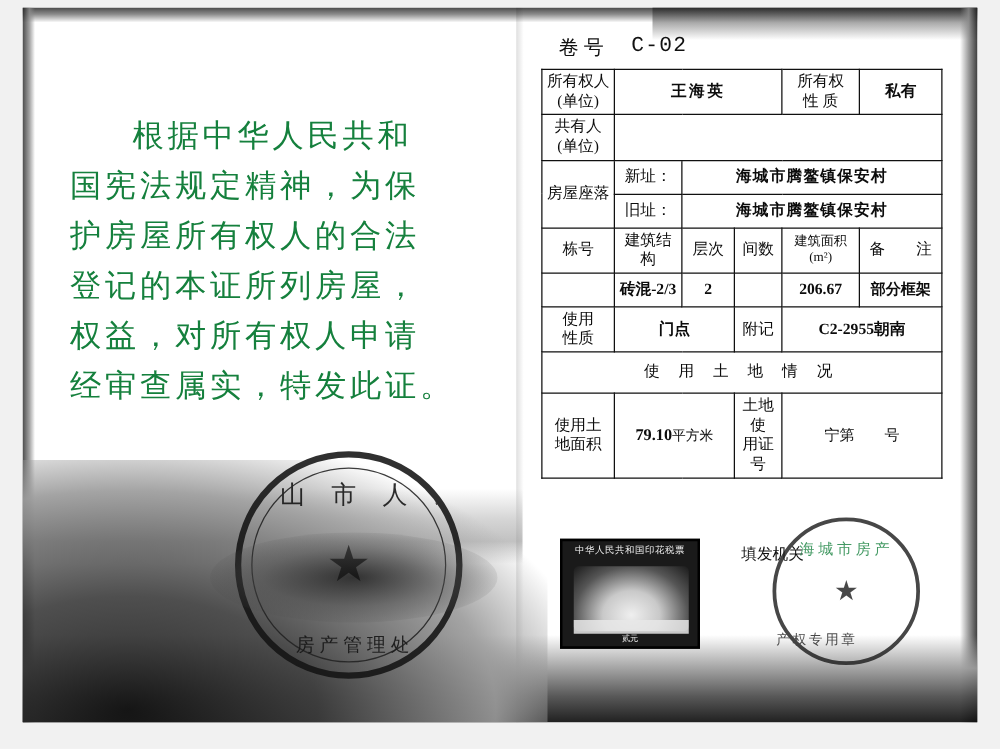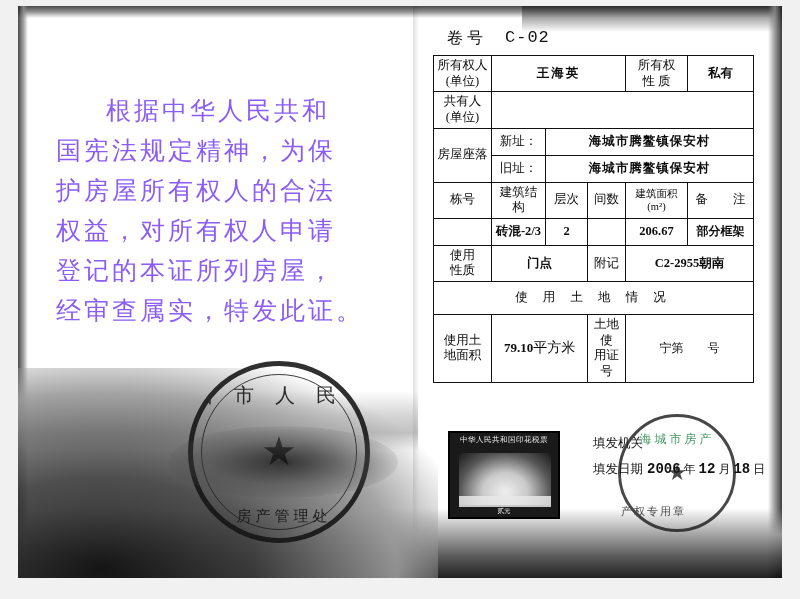--- a/index.html
+++ b/index.html
@@ -77,11 +77,11 @@
     left: 38px;
     top: 85px;
     width: 330px;
-    font-family: Liberation Serif, serif;
+    font-family: Liberation Mono, monospace;
     font-size: 25px;
     line-height: 40px;
     letter-spacing: 3px;
-    color: #8b5cf6;
+    color: #15803d;
     text-align: justify;
   }
   .left-text p { margin: 0; }

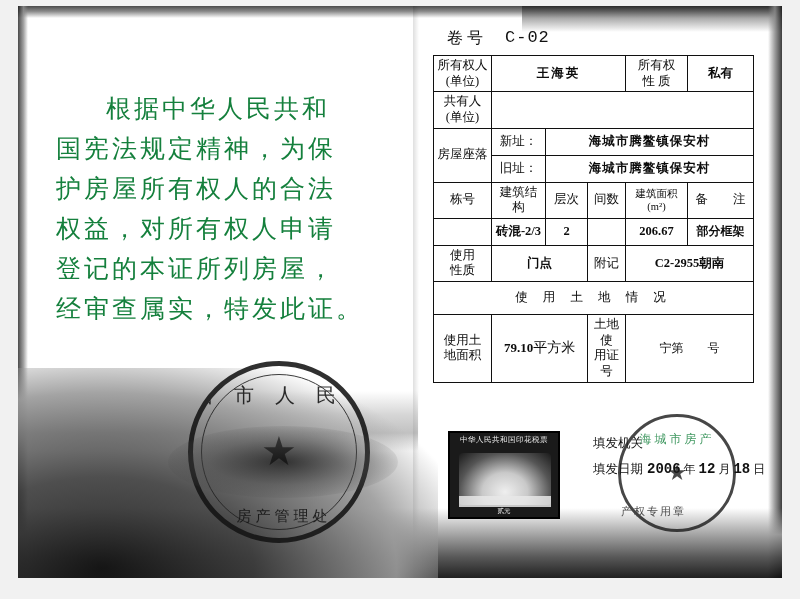--- a/index.html
+++ b/index.html
@@ -319,8 +319,8 @@
       <p class="indent">根据中华人民共和</p>
       <p>国宪法规定精神，为保</p>
       <p>护房屋所有权人的合法</p>
+      <p>登记的本证所列房屋，</p>
       <p>权益，对所有权人申请</p>
-      <p>登记的本证所列房屋，</p>
       <p>经审查属实，特发此证。</p>
     </div>
 

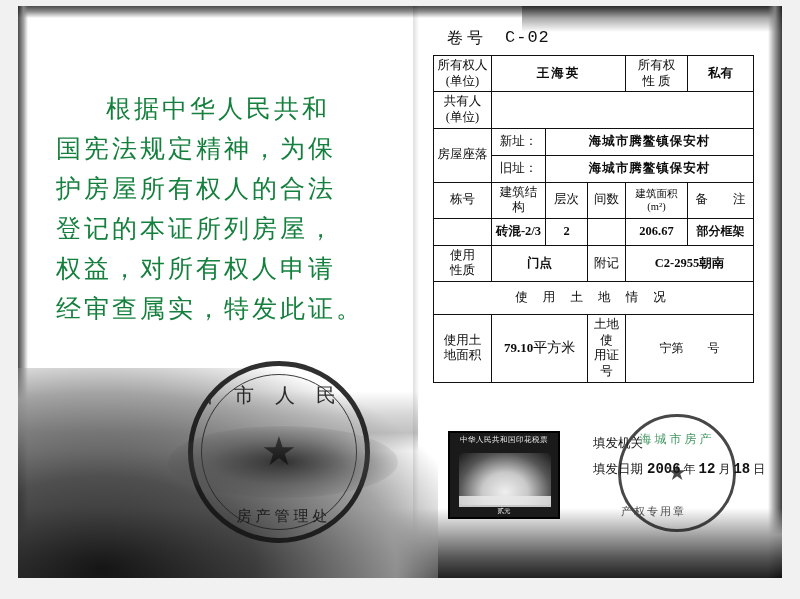--- a/index.html
+++ b/index.html
@@ -201,7 +201,7 @@
     font-size: 14px;
     letter-spacing: 6px;
   }
-  .unit { font-size: 14px; font-weight: normal; letter-spacing: 0; }
+  .unit { font-size: 11px; font-weight: normal; letter-spacing: 0; }
 
   
   .issue {

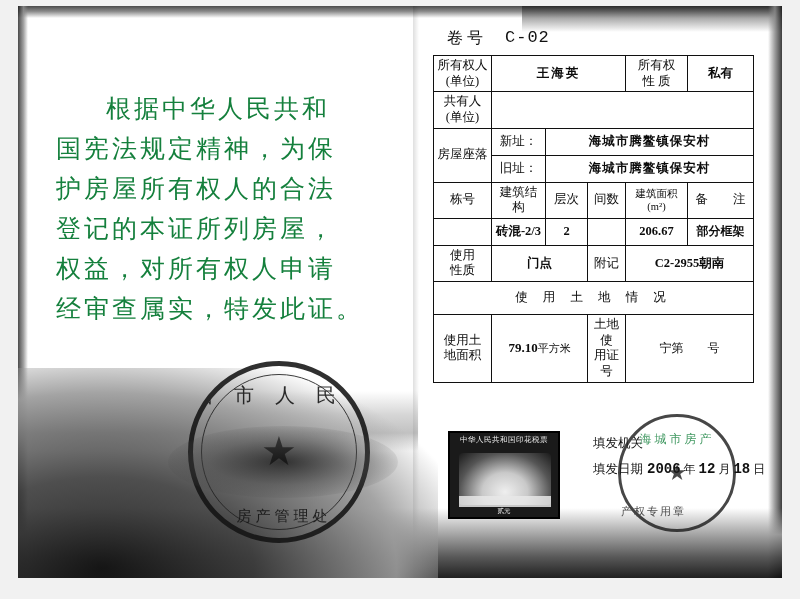--- a/index.html
+++ b/index.html
@@ -109,7 +109,7 @@
   .seal .seal-text {
     position: absolute;
     left: 0; top: 16px; width: 182px;
-    text-align: left;
+    text-align: right;
     font-size: 20px;
     letter-spacing: 8px;
     color: #121212;

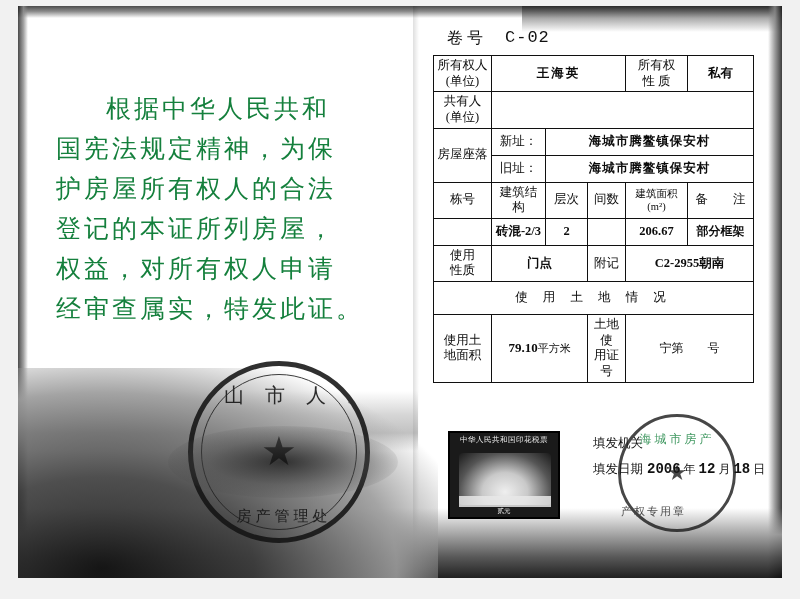--- a/index.html
+++ b/index.html
@@ -444,15 +444,6 @@
         <span class="lab">填发机关</span>
         <span></span>
       </div>
-      <div class="row">
-        <span class="lab">填发日期</span>
-        <span class="date-val">2006</span>
-        <span class="unit-ch">年</span>
-        <span class="date-val">12</span>
-        <span class="unit-ch">月</span>
-        <span class="date-val">18</span>
-        <span class="unit-ch">日</span>
-      </div>
     </div>
 
     <div class="seal2">

